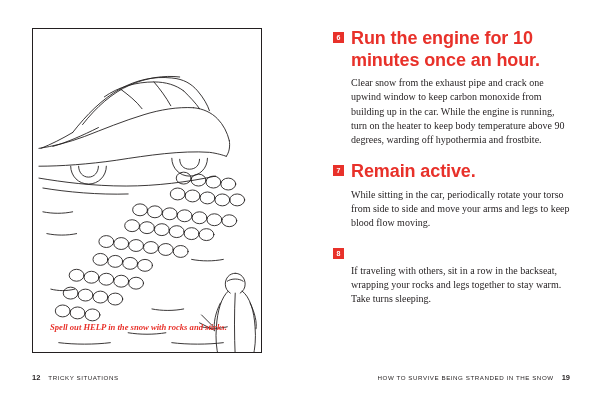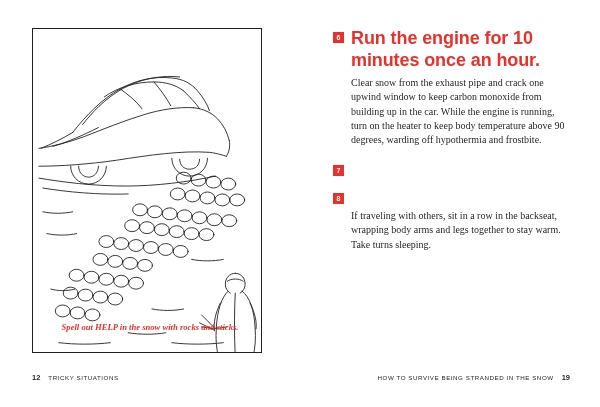--- a/index.html
+++ b/index.html
@@ -280,6 +280,7 @@
     <div class="step">
       <div class="step-head">
         <span class="step-num">7</span>
+        <span class="step-title">Remain active.</span>
       </div>
     </div>
 

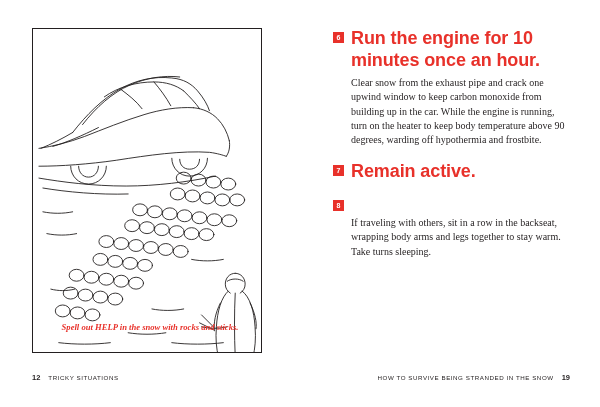--- a/index.html
+++ b/index.html
@@ -282,6 +282,7 @@
         <span class="step-num">7</span>
         <span class="step-title">Remain active.</span>
       </div>
+      <p class="step-body">While sitting in the car, periodically rotate your torso from side to side and move your arms and legs to keep blood flow moving.</p>
     </div>
 
     <div class="step">

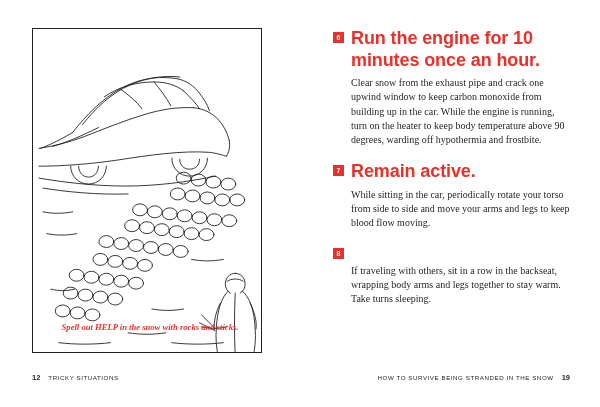--- a/index.html
+++ b/index.html
@@ -289,7 +289,7 @@
       <div class="step-head">
         <span class="step-num">8</span>
       </div>
-      <p class="step-body">If traveling with others, sit in a row in the backseat, wrapping body arms and legs together to stay warm. Take turns sleeping.</p>
+      <p class="step-body">If traveling with others, sit in a row in the backseat, wrapping your rocks and legs together to stay warm. Take turns sleeping.</p>
     </div>
 
     <div class="folio-right">

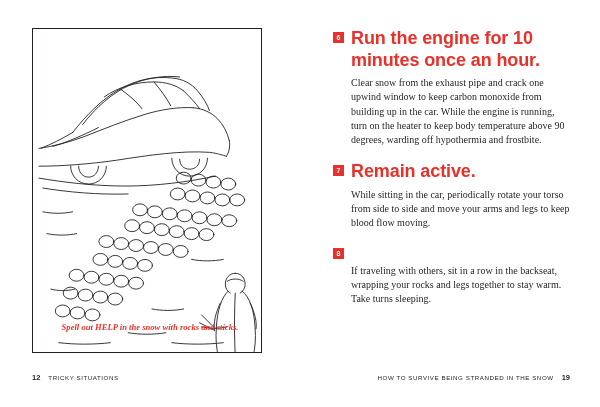--- a/index.html
+++ b/index.html
@@ -48,7 +48,6 @@
     left: 50px;
     top: 322px;
     width: 200px;
-    text-align: center;
     font-style: italic;
     font-weight: bold;
     font-size: 8.6px;

